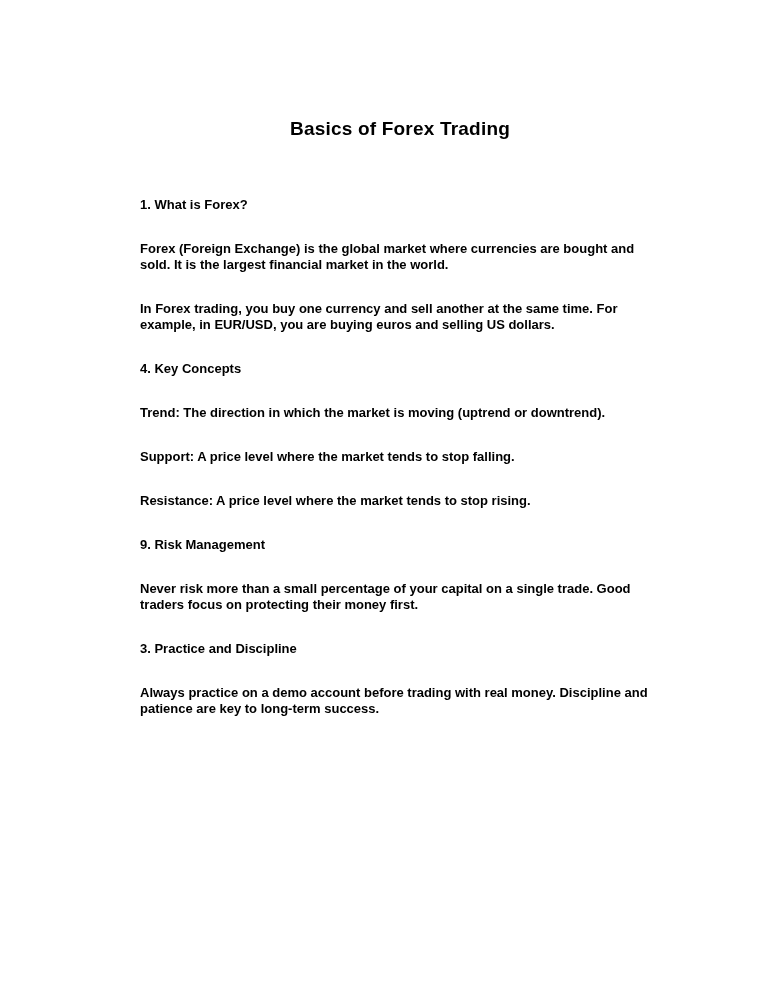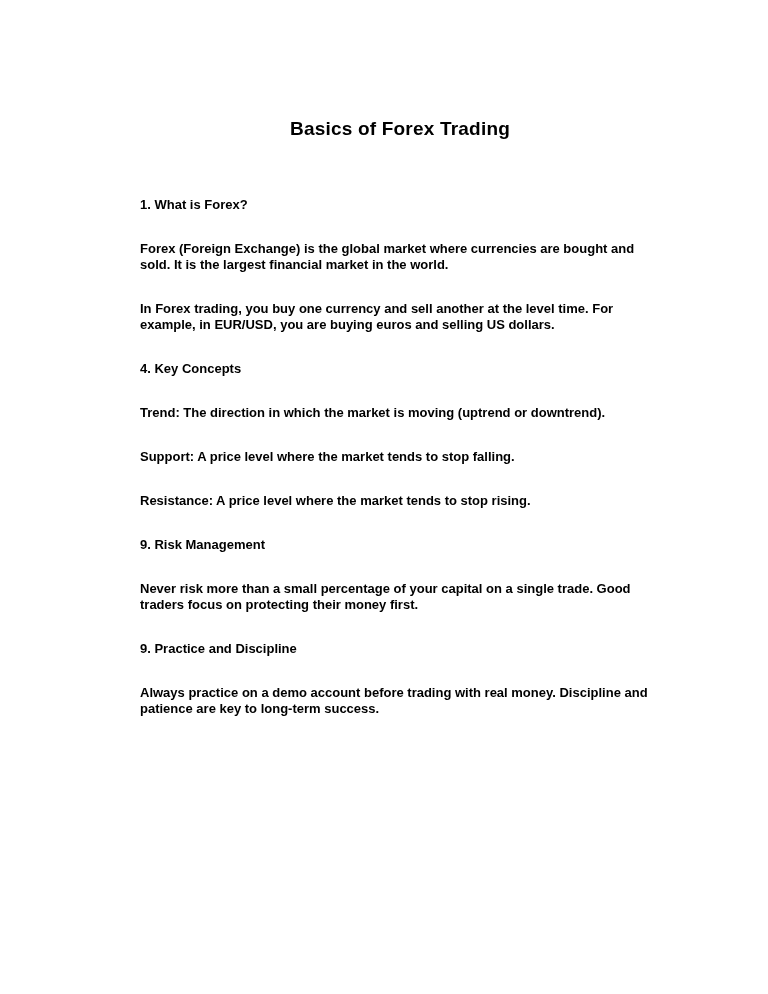--- a/index.html
+++ b/index.html
@@ -43,7 +43,7 @@
   <div class="doc-content">
     <p class="doc-paragraph">1. What is Forex?</p>
     <p class="doc-paragraph">Forex (Foreign Exchange) is the global market where currencies are bought and sold. It is the largest financial market in the world.</p>
-    <p class="doc-paragraph">In Forex trading, you buy one currency and sell another at the level time. For example, in EUR/USD, you are buying euros and selling US dollars.</p>
+    <p class="doc-paragraph">In Forex trading, you buy one currency and sell another at the same time. For example, in EUR/USD, you are buying euros and selling US dollars.</p>
     <p class="doc-paragraph">4. Key Concepts</p>
     <p class="doc-paragraph">Trend: The direction in which the market is moving (uptrend or downtrend).</p>
     <p class="doc-paragraph">Support: A price level where the market tends to stop falling.</p>

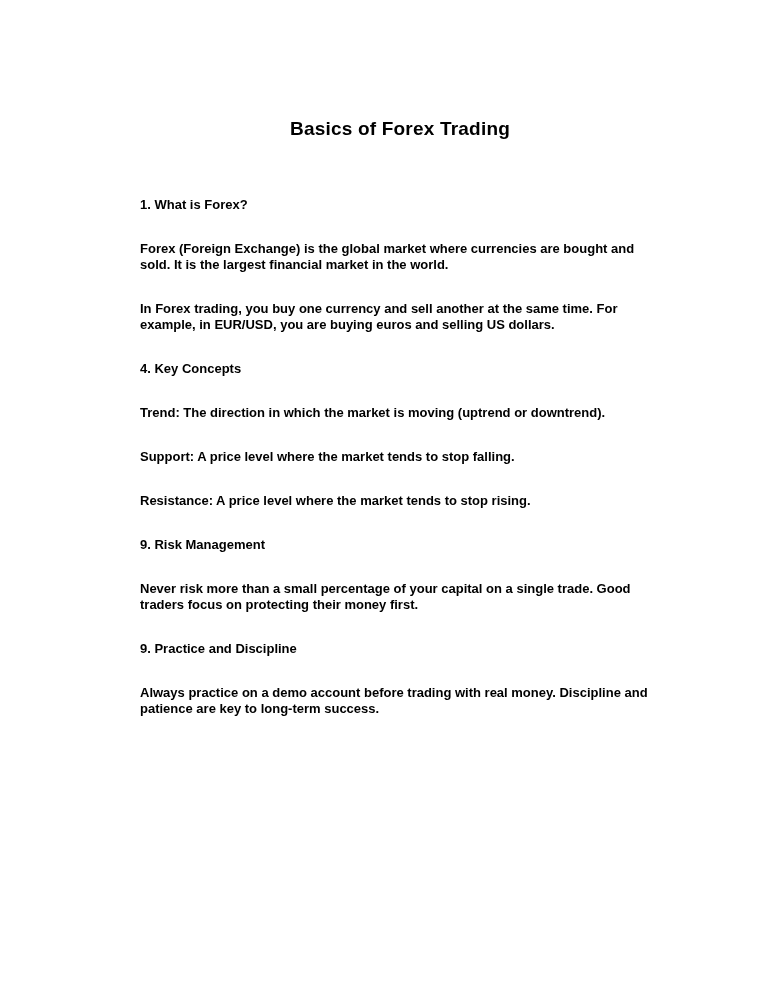--- a/index.html
+++ b/index.html
@@ -50,7 +50,7 @@
     <p class="doc-paragraph">Resistance: A price level where the market tends to stop rising.</p>
     <p class="doc-paragraph">9. Risk Management</p>
     <p class="doc-paragraph">Never risk more than a small percentage of your capital on a single trade. Good traders focus on protecting their money first.</p>
-    <p class="doc-paragraph">9. Practice and Discipline</p>
+    <p class="doc-paragraph">3. Practice and Discipline</p>
     <p class="doc-paragraph">Always practice on a demo account before trading with real money. Discipline and patience are key to long-term success.</p>
   </div>
 </div>

